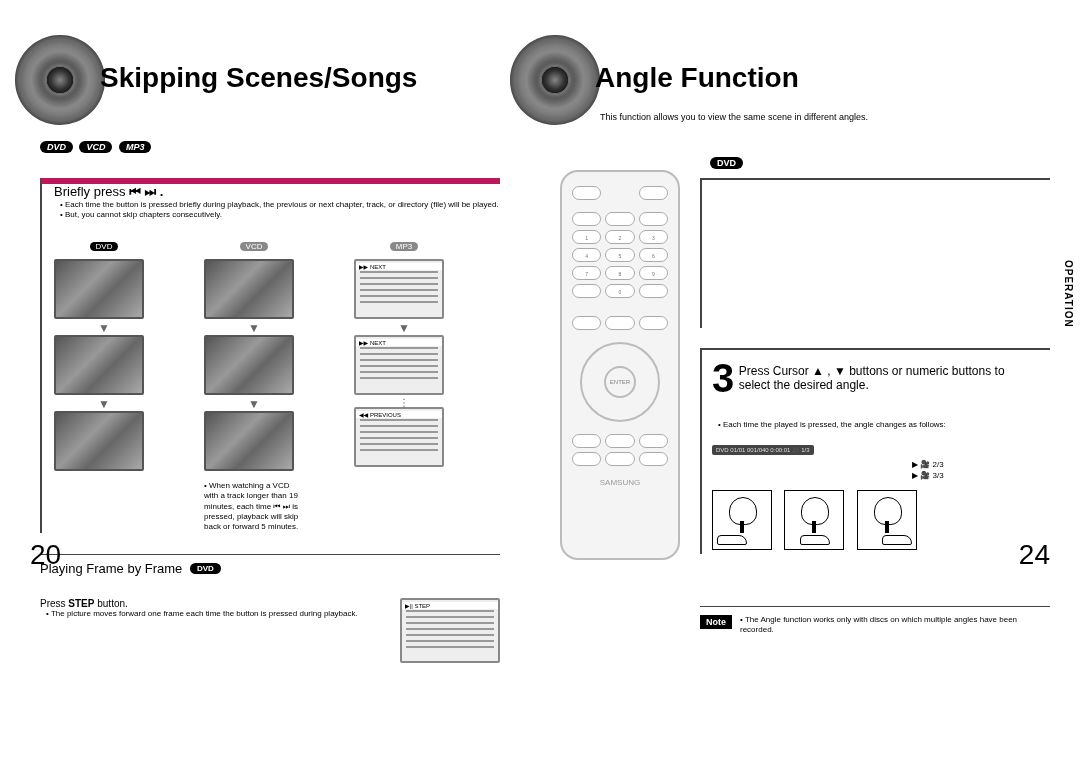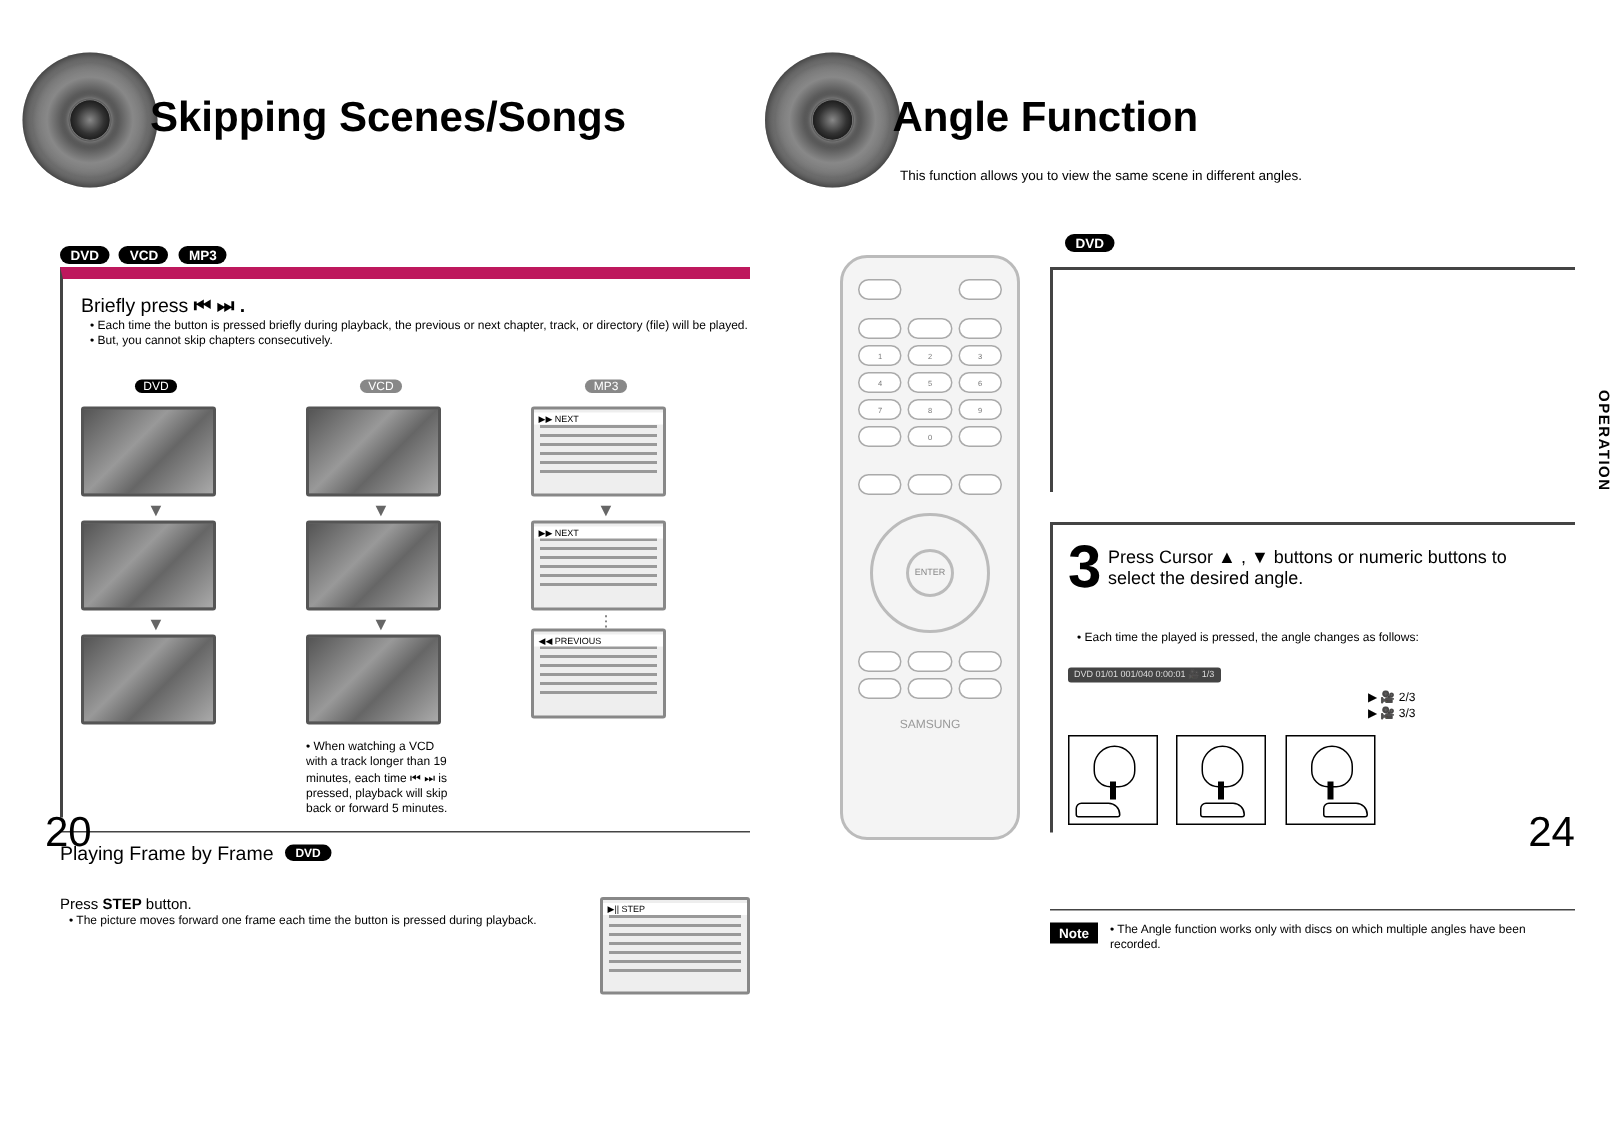--- a/index.html
+++ b/index.html
@@ -255,7 +255,7 @@
   <div class="speaker-icon" style="left:15px; top:35px;"></div>
   <div class="page-title" style="left:100px;">Skipping Scenes/Songs</div>
 
-  <div style="position:absolute; left:40px; top:160px;">
+  <div style="position:absolute; left:40px; top:136px;font-style:italic;">
     <span class="pill">DVD</span>
     <span class="pill">VCD</span>
     <span class="pill">MP3</span>

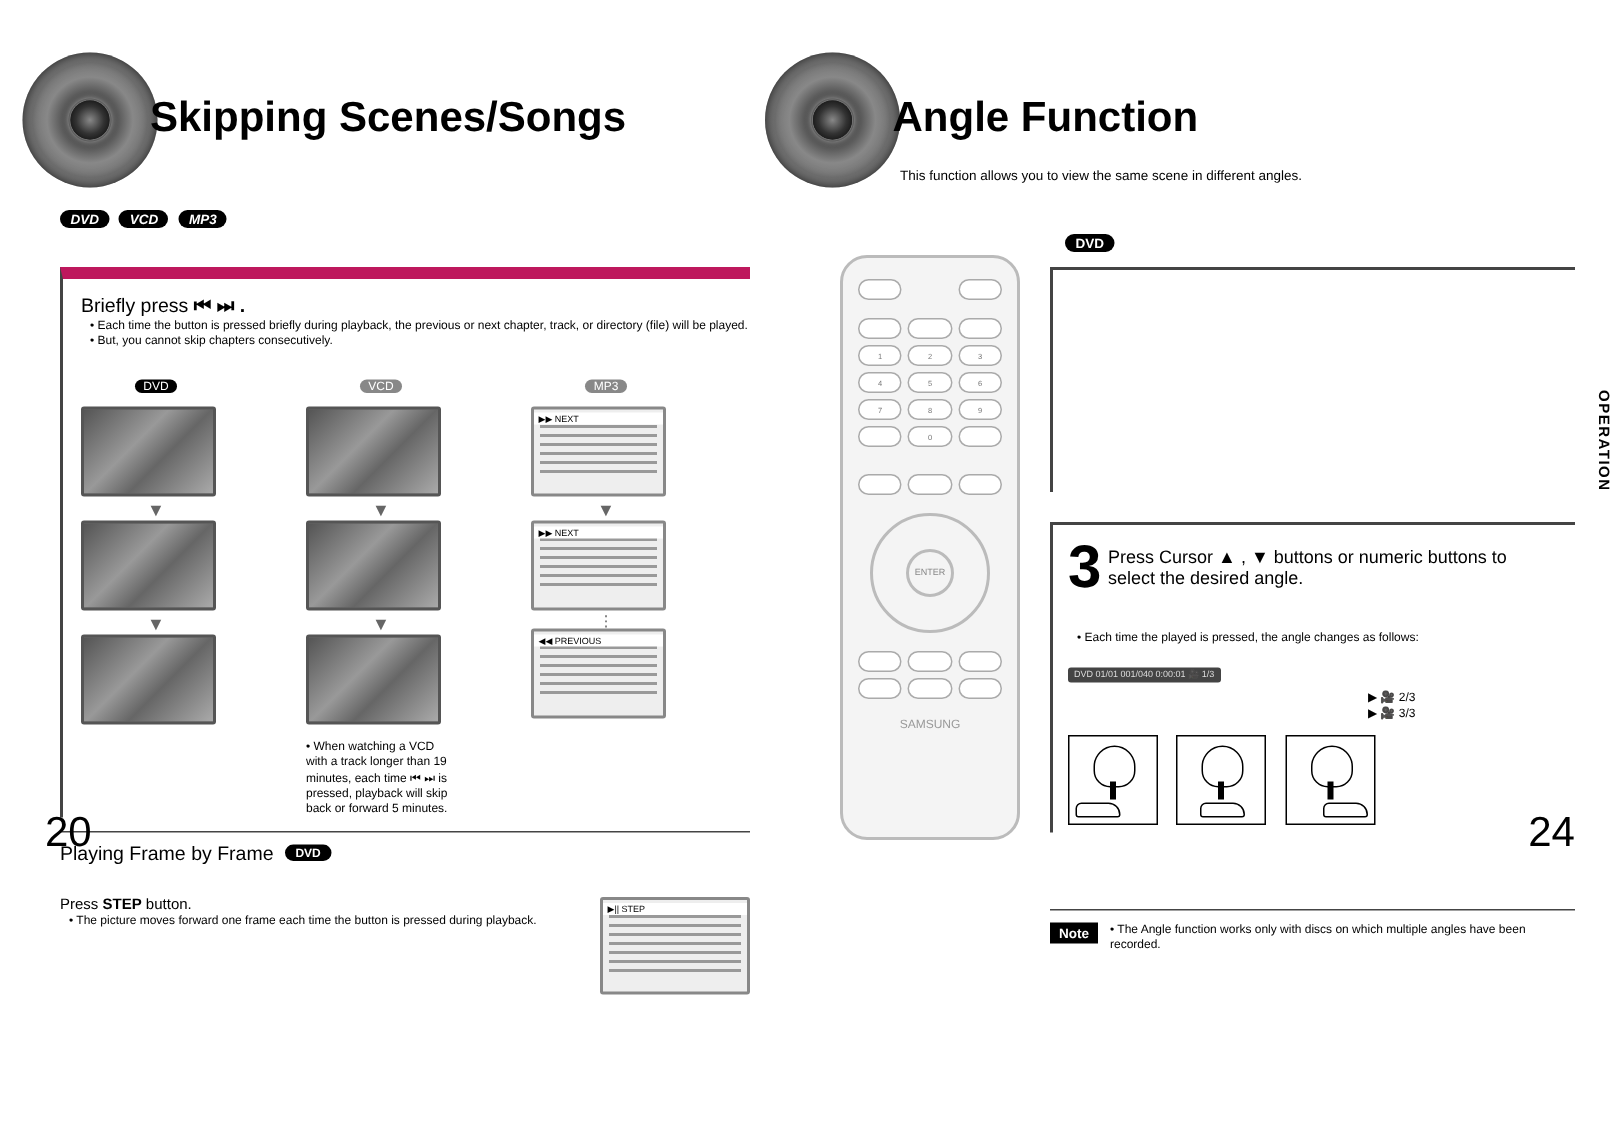--- a/index.html
+++ b/index.html
@@ -261,7 +261,7 @@
     <span class="pill">MP3</span>
   </div>
 
-  <div style="position:absolute; left:40px; top:178px; width:460px; border-left:2px solid #444; border-top:8px solid #be185d; padding:10px 0 0 12px;">
+  <div style="position:absolute; left:40px; top:178px; width:460px; border-left:2px solid #444; border-top:6px solid #be185d; padding:0 0 0 12px;">
     <div class="section-head">
       <span>Briefly press </span><span class="sym" style="font-weight:bold">⏮ ⏭ .</span>
     </div>

